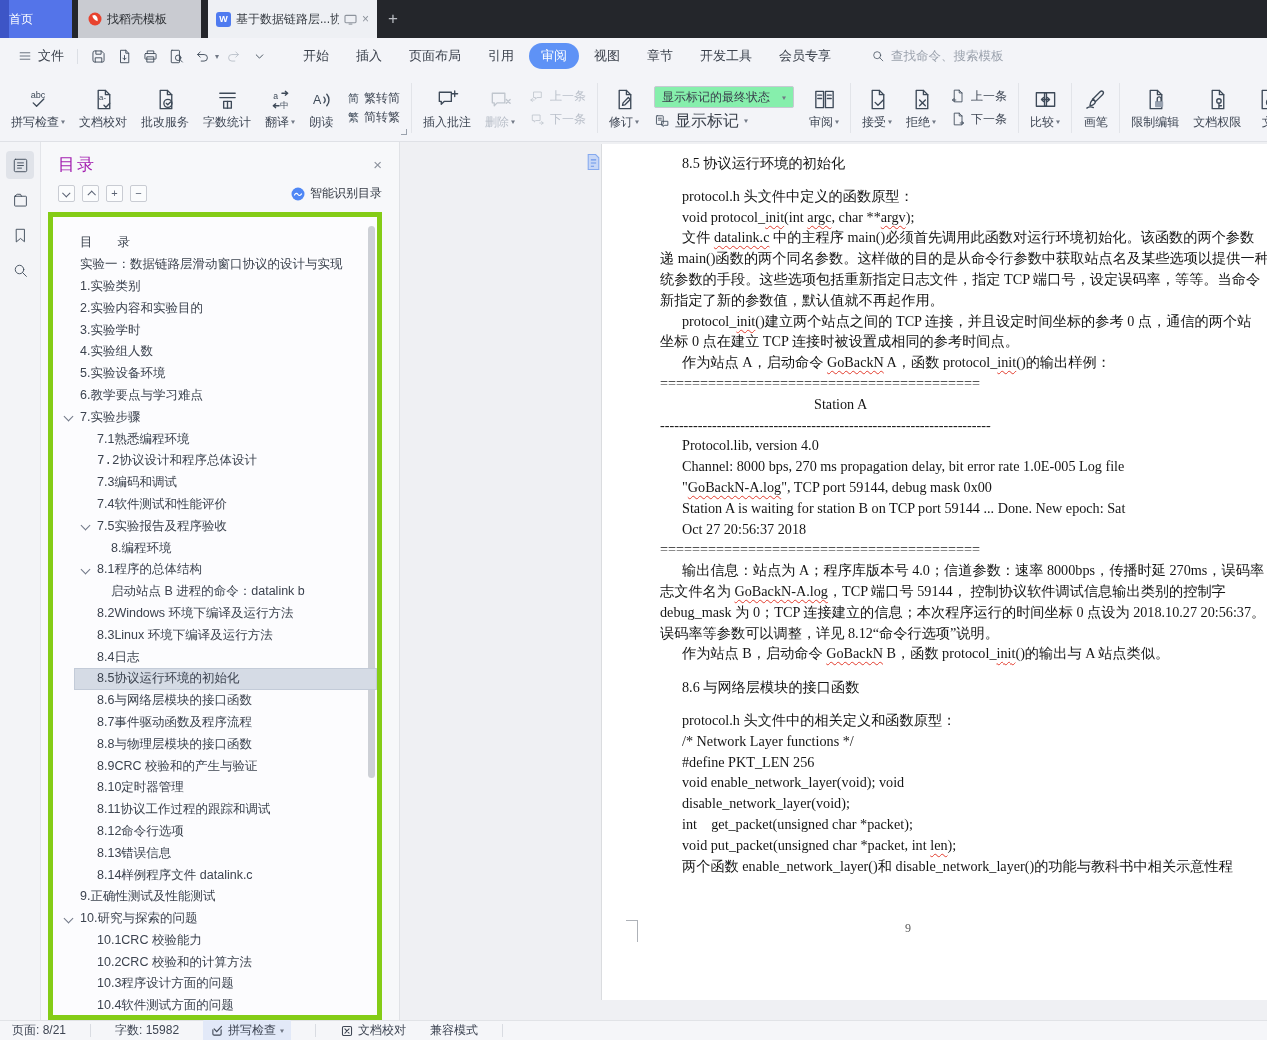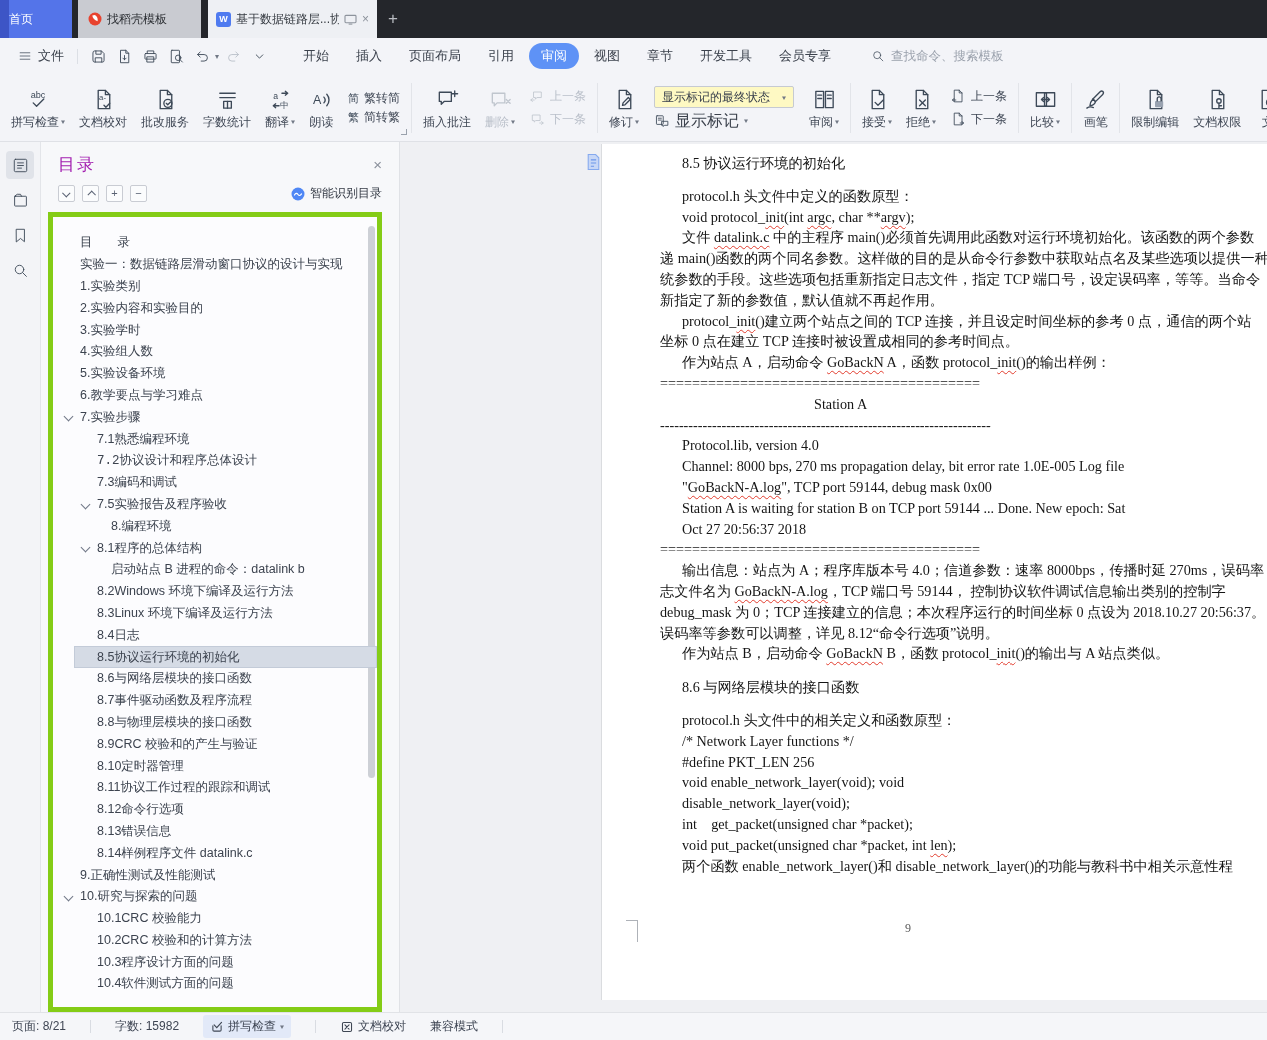--- a/index.html
+++ b/index.html
@@ -54,7 +54,7 @@
   .chic{font-size:11px;color:#3d4958;line-height:1}
   .tsep{width:1px;height:50px;background:#e2e4e9;margin:0 4px;flex:none}
   .combo-col{display:flex;flex-direction:column;justify-content:center;gap:5px;padding:0 8px;flex:none}
-  .combo{width:140px;height:22px;background:#fef9c3;border:1px solid #c6cad2;border-radius:2px;display:flex;
+  .combo{width:140px;height:22px;background:#86efac;border:1px solid #c6cad2;border-radius:2px;display:flex;
          align-items:center;justify-content:space-between;padding:0 7px;font-size:12px;color:#3a414d}
   .ic{stroke:#3d4958;fill:none;stroke-width:1.4;stroke-linecap:round;stroke-linejoin:round}
   .ic text{fill:#3d4958;stroke:none;font-family:"Liberation Sans",sans-serif;text-anchor:middle}

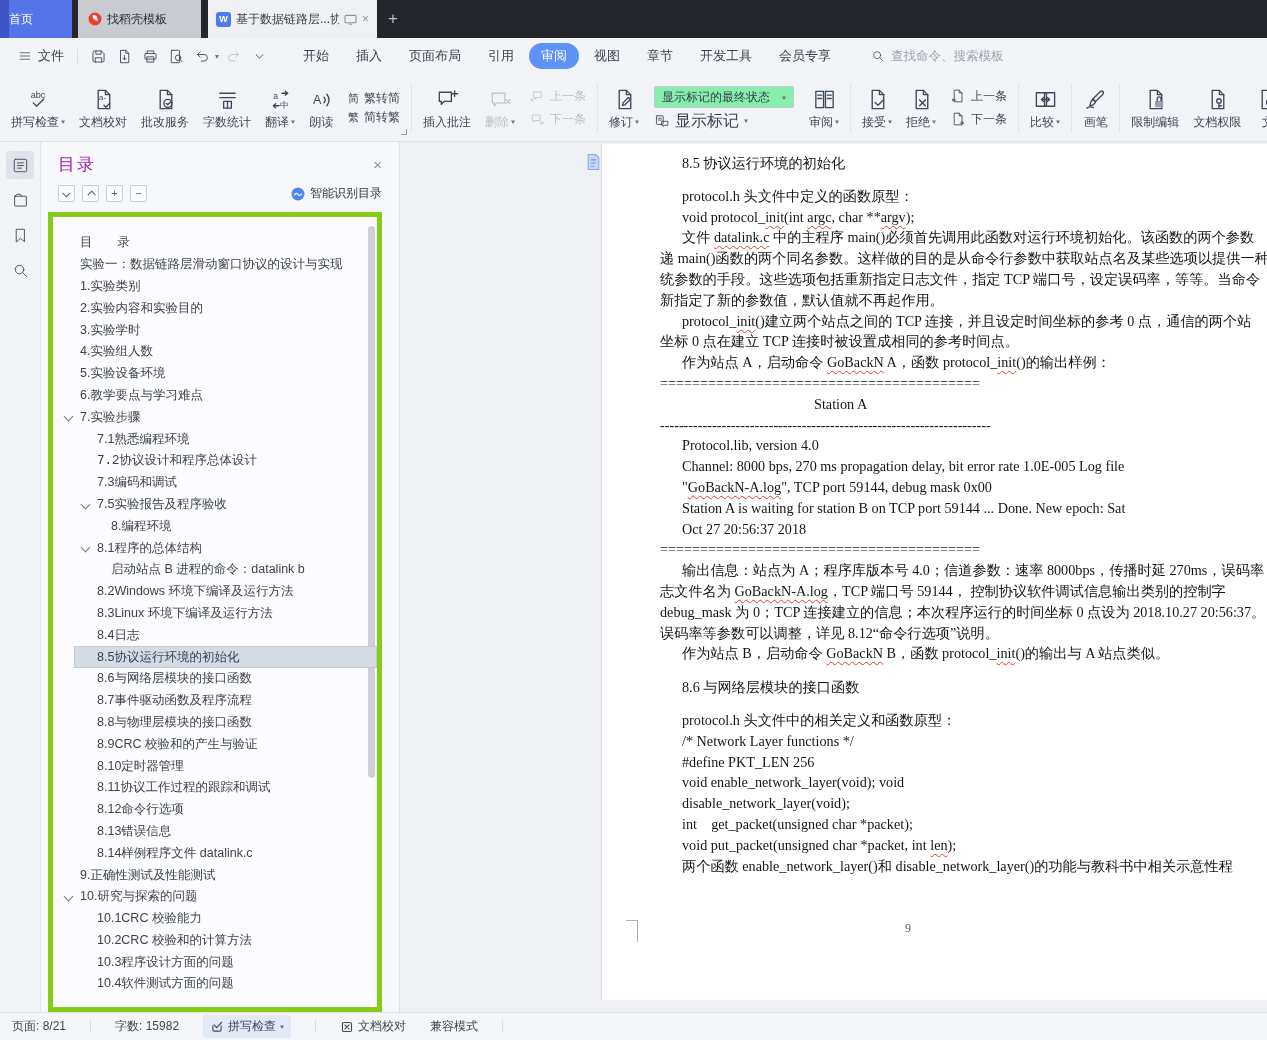--- a/index.html
+++ b/index.html
@@ -556,6 +556,9 @@
           </div>
           <div class="titem" style="padding-left: 44px;">
             <span class="txt">7.3编码和调试</span>
+          </div>
+          <div class="titem" style="padding-left: 44px;">
+            <span class="txt">7.4软件测试和性能评价</span>
           </div>
           <div class="titem" style="padding-left: 44px;">
             <span class="chev" style="left: 29px;"></span>

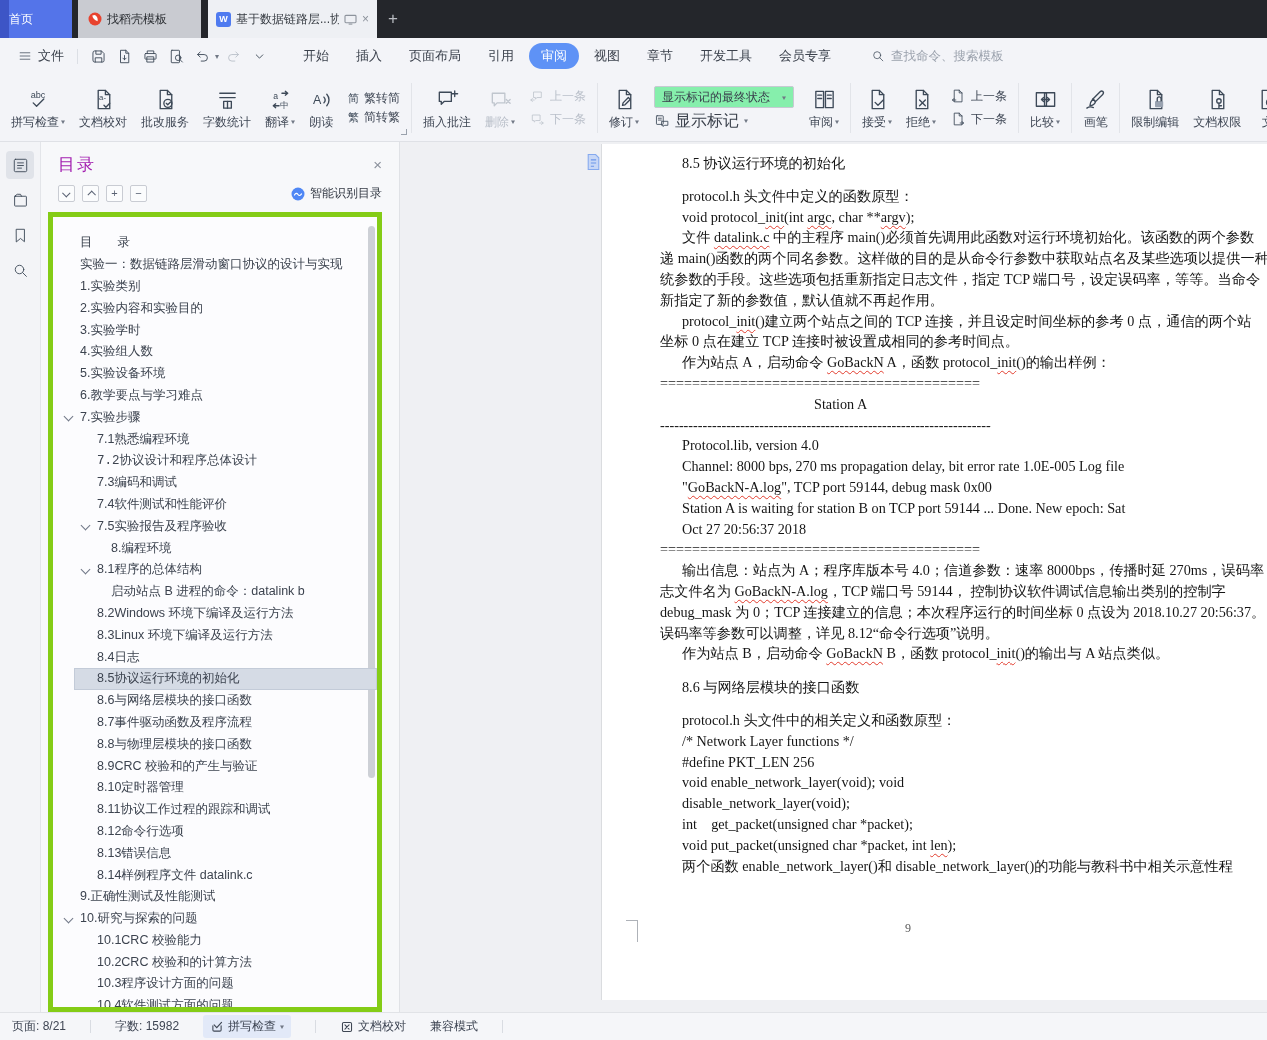--- a/index.html
+++ b/index.html
@@ -108,7 +108,7 @@
            font-family:"Liberation Serif",serif}
 
   
-  .status{height:28px;background:#f5f6f9;border-top:1px solid #e1e3e7;display:flex;align-items:center;
+  .status{height:20px;background:#f5f6f9;border-top:1px solid #e1e3e7;display:flex;align-items:center;
           padding:0 12px;gap:24px;font-size:12px;color:#3e4553;flex:none}
   .sitem{display:flex;align-items:center;gap:4px;white-space:nowrap}
   .schip{display:flex;align-items:center;gap:4px;background:#e2e9f8;border-radius:3px;padding:3px 7px;white-space:nowrap}

